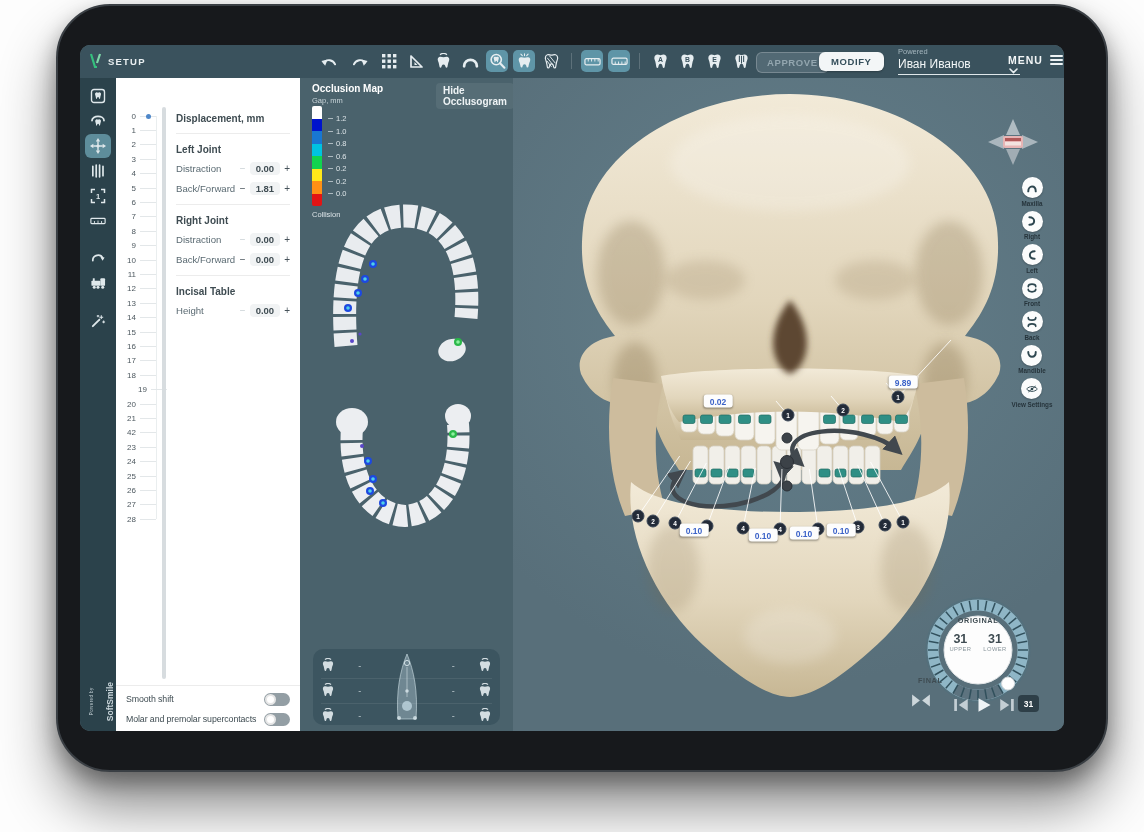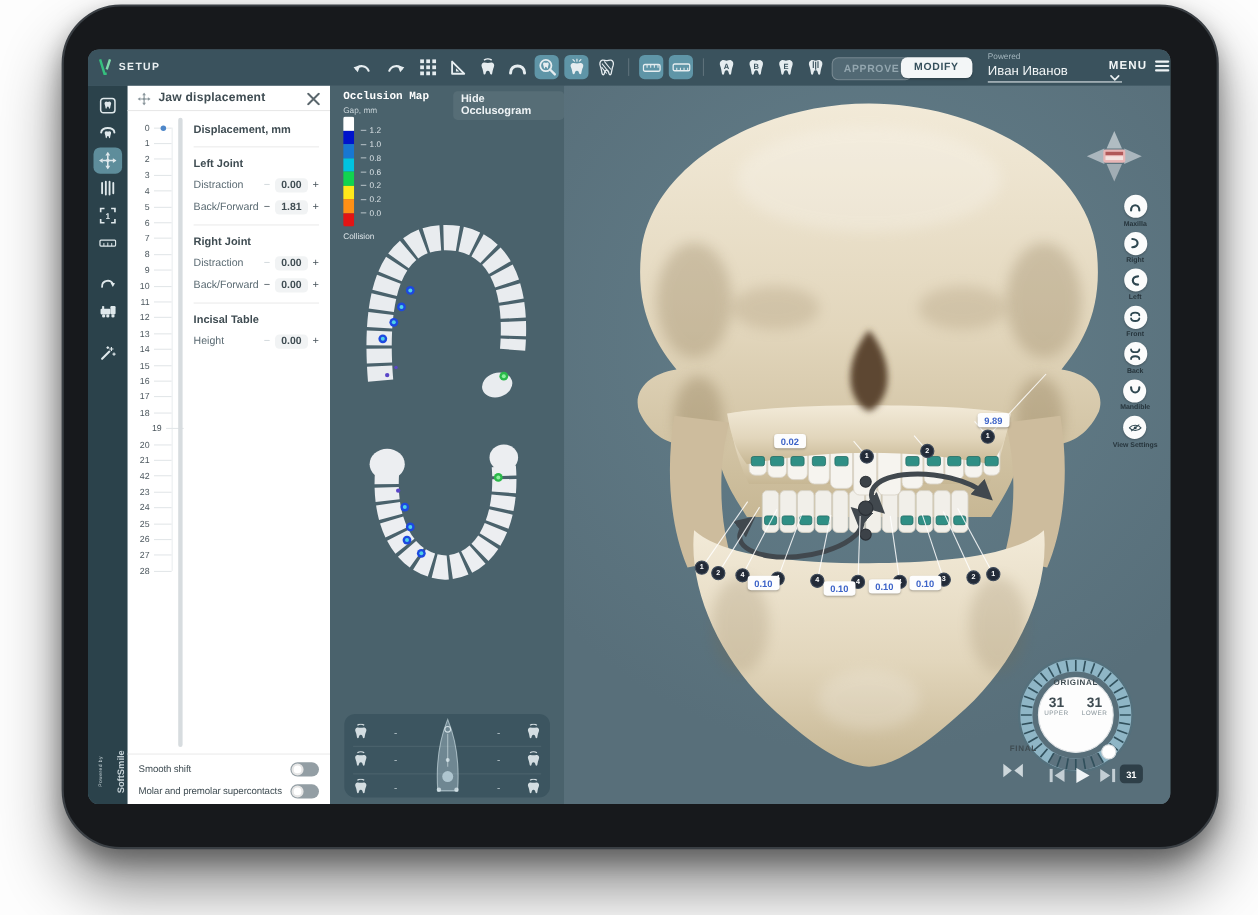--- a/index.html
+++ b/index.html
@@ -330,20 +330,6 @@
     </div>
 
     <div class="panel">
-      <div class="p-head">
-        <span class="hico" id="ph-icon"><svg viewBox="0 0 16 16" width="100%" height="100%" fill="none">
-                <path d="M8 3.2 L8 12.8 M3.2 8 L12.8 8" stroke="currentColor" stroke-width="1.4"></path>
-                <polygon points="8,0 5.8,3.4 10.2,3.4" fill="currentColor"></polygon>
-                <polygon points="8,16 5.8,12.6 10.2,12.6" fill="currentColor"></polygon>
-                <polygon points="0,8 3.4,5.8 3.4,10.2" fill="currentColor"></polygon>
-                <polygon points="16,8 12.6,5.8 12.6,10.2" fill="currentColor"></polygon>
-                <circle cx="8" cy="8" r="1.6" fill="currentColor"></circle>
-              </svg></span>
-        <span class="p-title">Jaw displacement</span>
-        <span class="p-close" id="ph-close"><svg viewBox="0 0 10 10" width="100%" height="100%" fill="none">
-                <path d="M1 1 L9 9 M9 1 L1 9" stroke="currentColor" stroke-width="1.5" stroke-linecap="round"></path>
-              </svg></span>
-      </div>
       <div class="p-body">
         <div id="stage-col">
               <div class="stage-rail" style="top: 15px; height: 403.2px;"></div>

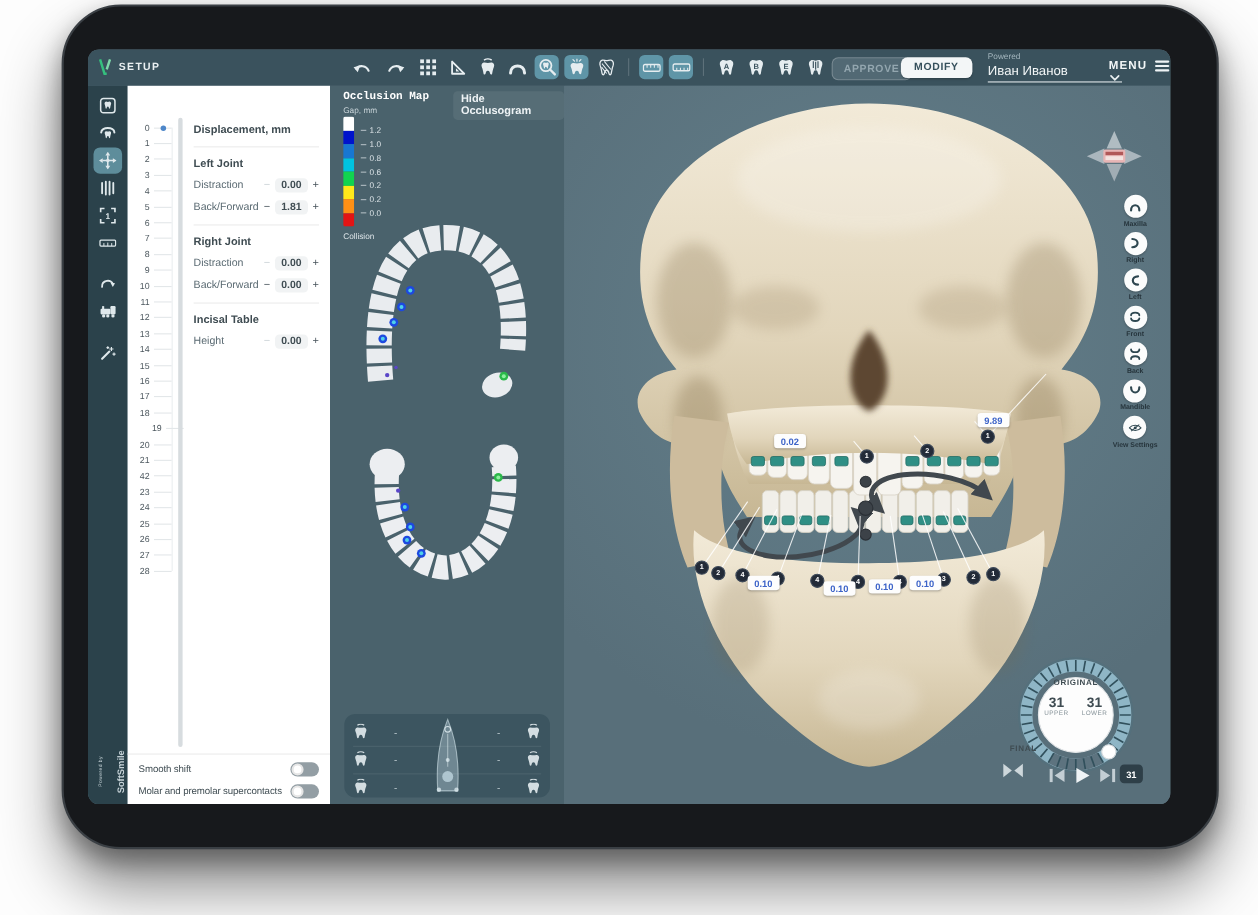--- a/index.html
+++ b/index.html
@@ -70,7 +70,7 @@
   .toggle .knob{position:absolute;left:1px;top:1px;width:11px;height:11px;border-radius:50%;background:#fff;border:2px solid #e6e6e6;}
   
   .midcol{position:absolute;left:220px;top:33px;width:213px;height:653px;background:#4a626c;}
-  .oc-title{position:absolute;left:12px;top:5px;font-size:10px;font-weight:bold;color:#fff;font-family:Liberation Mono, monospace;}
+  .oc-title{position:absolute;left:12px;top:5px;font-size:10px;font-weight:bold;color:#fff;}
   .oc-sub{position:absolute;left:12px;top:18px;font-size:7.5px;color:#c9d4d9;}
   .hide-btn{position:absolute;left:112px;top:5px;font-size:10px;font-weight:bold;color:#eef3f5;background:rgba(255,255,255,.07);
             padding:2px 7px;border-radius:4px;cursor:pointer;}

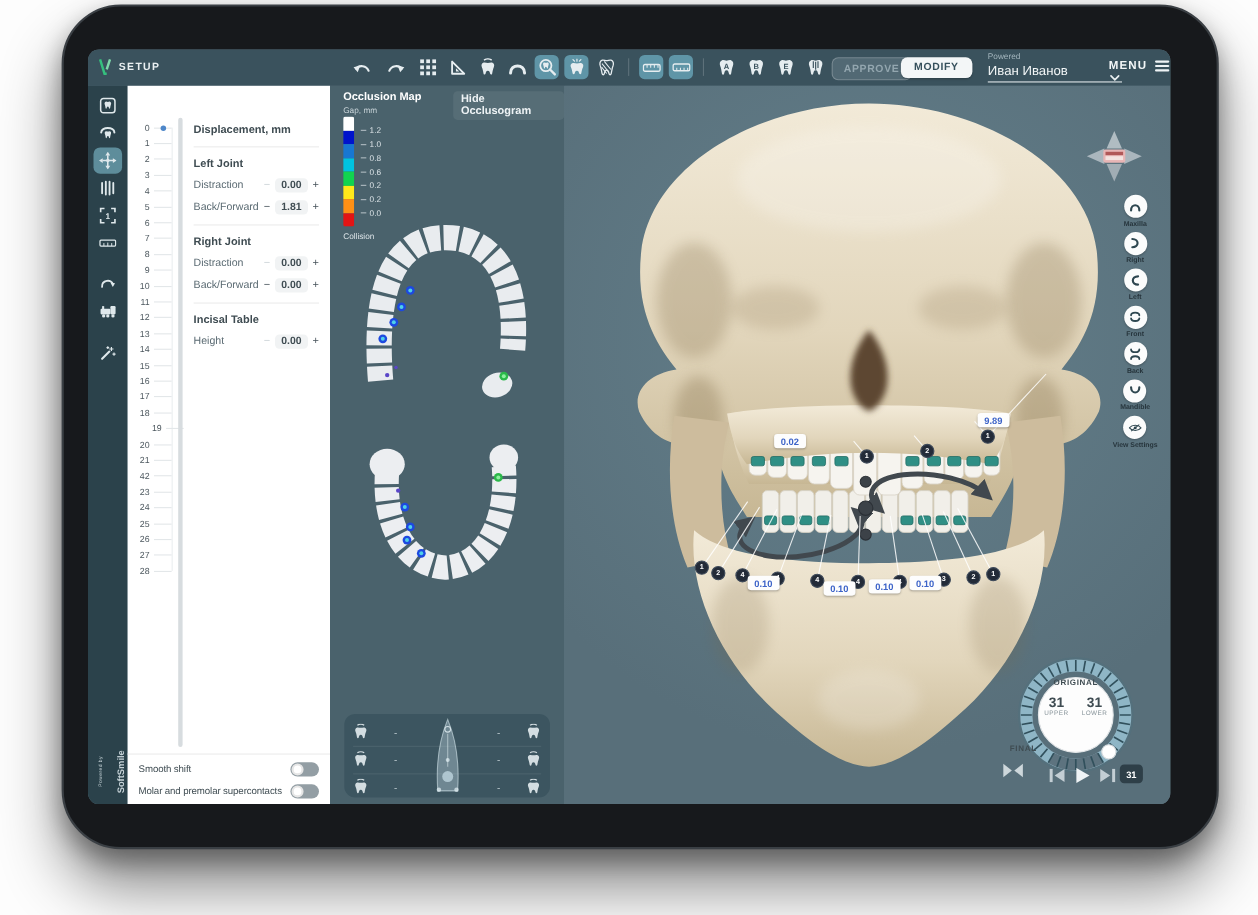--- a/index.html
+++ b/index.html
@@ -72,7 +72,7 @@
   .midcol{position:absolute;left:220px;top:33px;width:213px;height:653px;background:#4a626c;}
   .oc-title{position:absolute;left:12px;top:5px;font-size:10px;font-weight:bold;color:#fff;}
   .oc-sub{position:absolute;left:12px;top:18px;font-size:7.5px;color:#c9d4d9;}
-  .hide-btn{position:absolute;left:112px;top:5px;font-size:10px;font-weight:bold;color:#eef3f5;background:rgba(255,255,255,.07);
+  .hide-btn{position:absolute;left:136px;top:5px;font-size:10px;font-weight:bold;color:#eef3f5;background:rgba(255,255,255,.07);
             padding:2px 7px;border-radius:4px;cursor:pointer;}
   .legend{position:absolute;left:12px;top:28px;width:60px;}
   .legend-bar{position:absolute;left:0;top:0;width:10px;border-radius:2px;overflow:hidden;}

